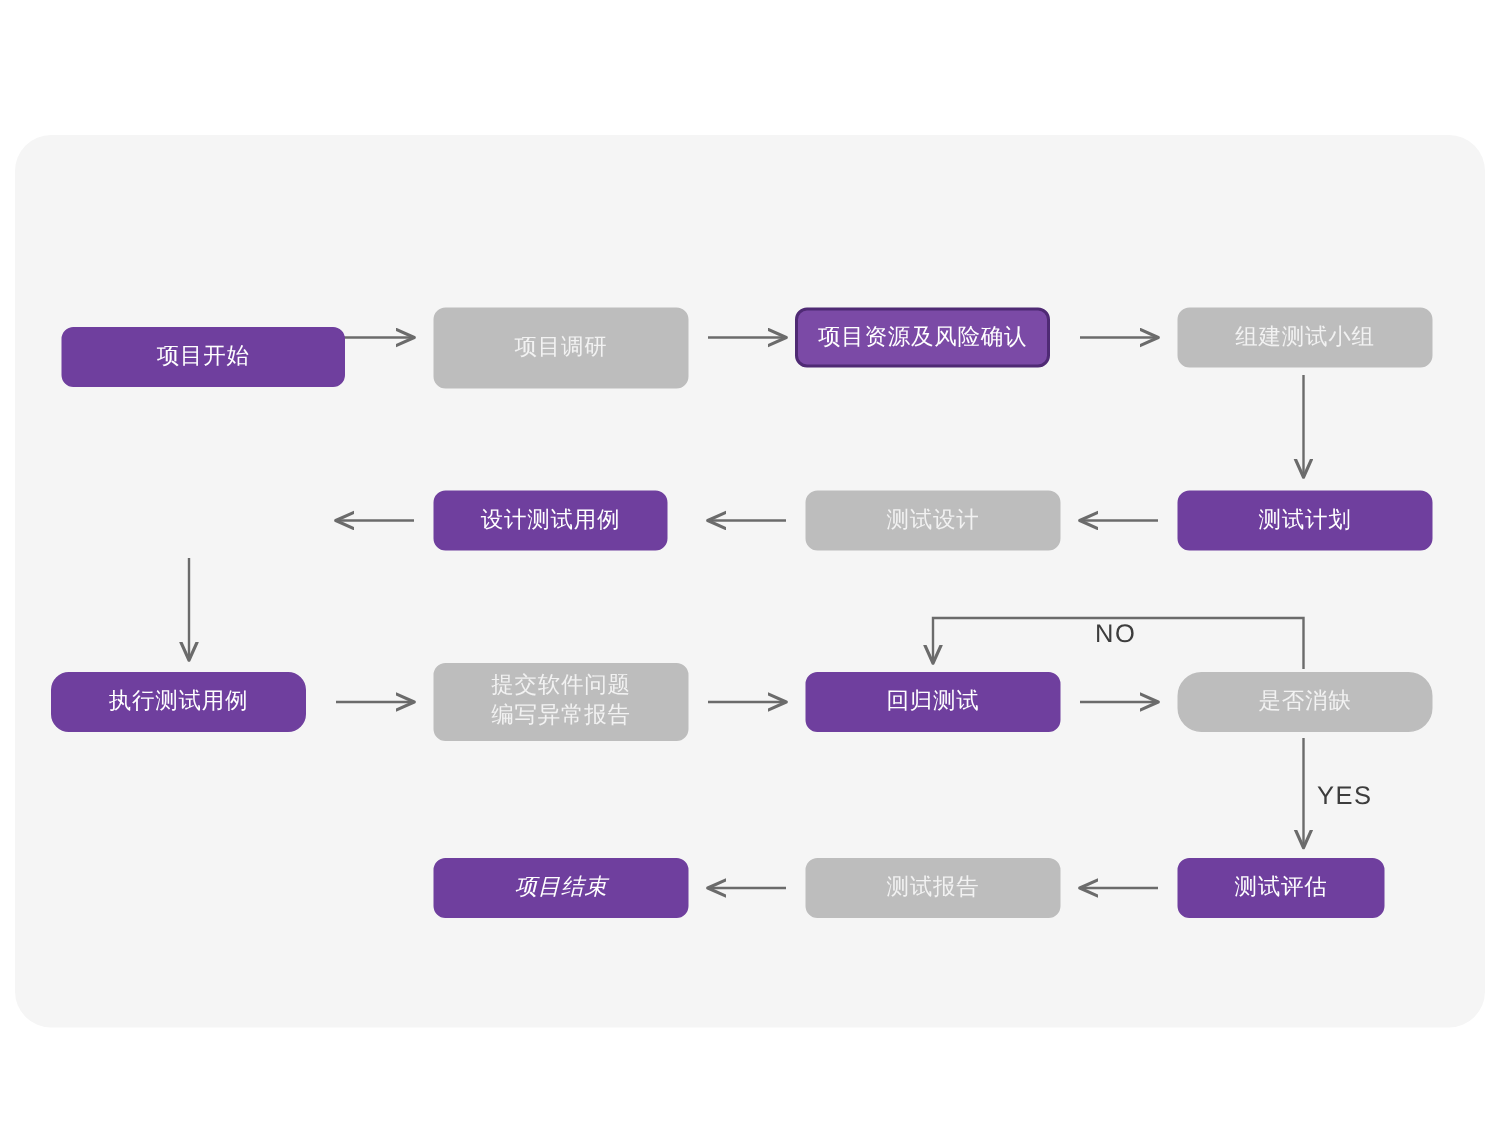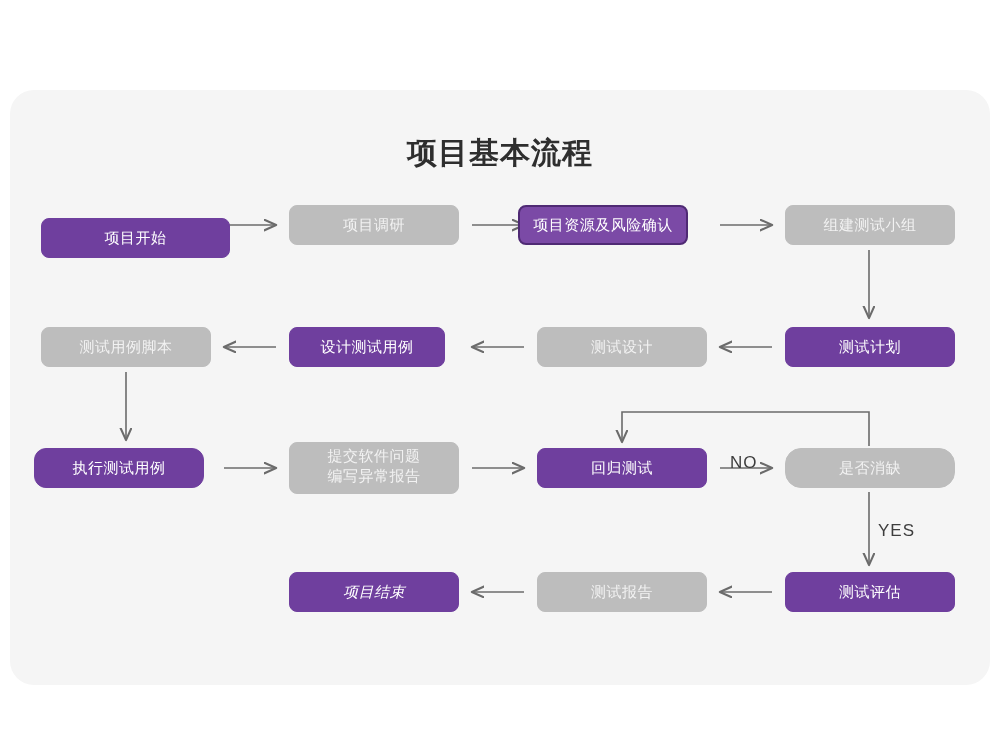--- a/index.html
+++ b/index.html
@@ -98,7 +98,6 @@
 
   <div id="card"></div>
 
-  <div id="chart-title">项目基本流程</div>
 
   <svg id="connectors" viewBox="0 0 1000 750" xmlns="http://www.w3.org/2000/svg">
     <defs>

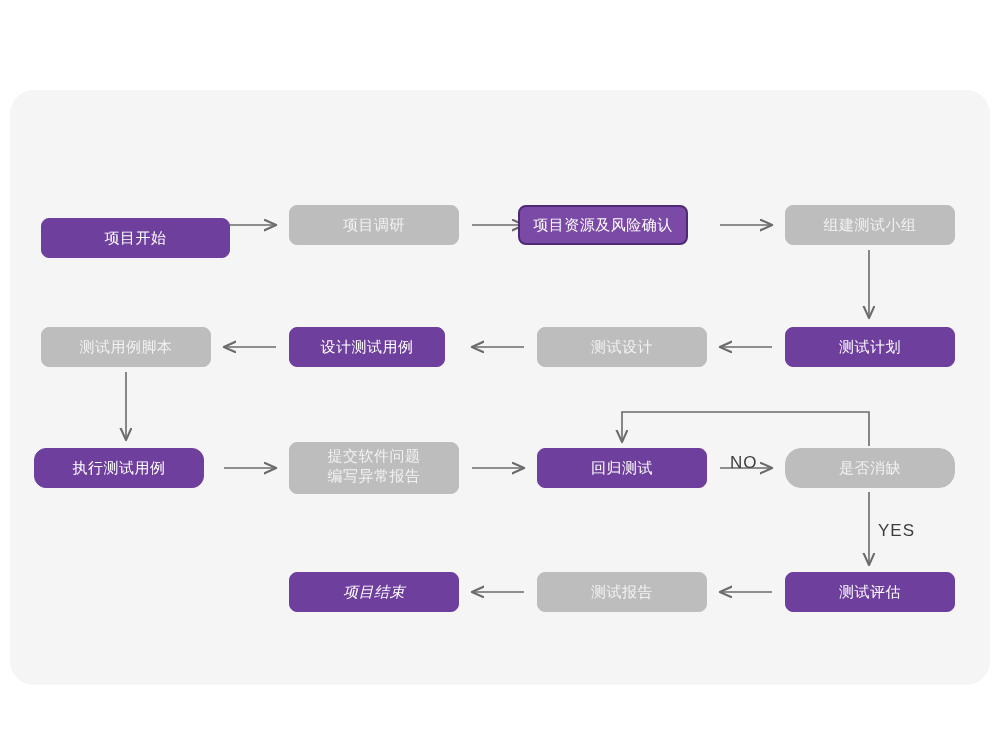--- a/index.html
+++ b/index.html
@@ -141,7 +141,7 @@
   <div class="edge-label" style="left:878px; top:521px;">YES</div>
 
   <div class="node purple" style="left:41px; top:218px; width:189px; height:40px;">项目开始</div>
-  <div class="node gray" style="left:289px; top:205px; width:170px; height:40px;">项目调研</div>
+  <div class="node gray" style="left:289px; top:205px; width:170px; height:54px;">项目调研</div>
   <div class="node purple-outline" style="left:518px; top:205px; width:170px; height:40px;">项目资源及风险确认</div>
   <div class="node gray" style="left:785px; top:205px; width:170px; height:40px;">组建测试小组</div>
 

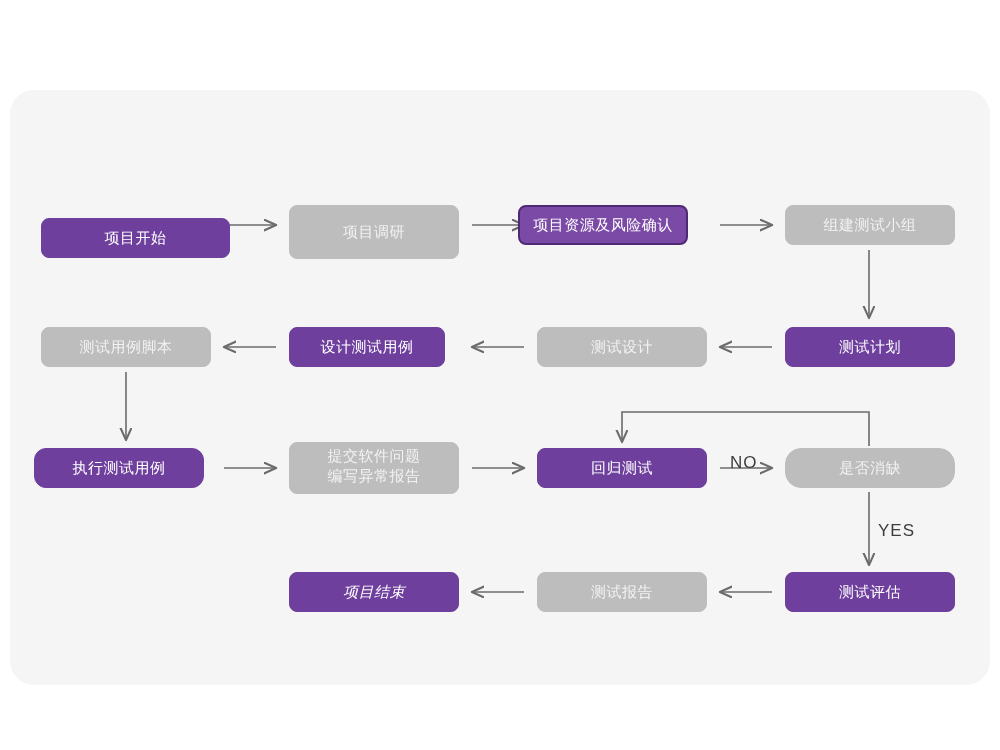--- a/index.html
+++ b/index.html
@@ -142,7 +142,7 @@
 
   <div class="node purple" style="left:41px; top:218px; width:189px; height:40px;">项目开始</div>
   <div class="node gray" style="left:289px; top:205px; width:170px; height:54px;">项目调研</div>
-  <div class="node purple-outline" style="left:518px; top:205px; width:170px; height:40px;">项目资源及风险确认</div>
+  <div class="node purple-outline" style="left:530px; top:205px; width:170px; height:40px;">项目资源及风险确认</div>
   <div class="node gray" style="left:785px; top:205px; width:170px; height:40px;">组建测试小组</div>
 
   <div class="node gray" style="left:41px; top:327px; width:170px; height:40px;">测试用例脚本</div>

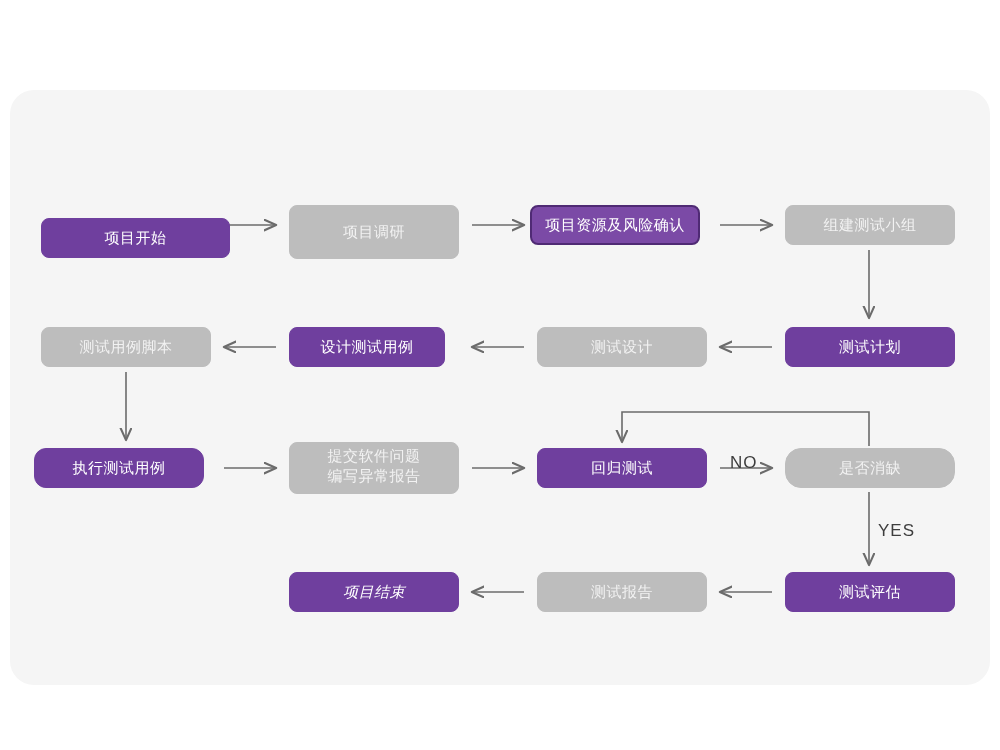--- a/index.html
+++ b/index.html
@@ -145,7 +145,6 @@
   <div class="node purple-outline" style="left:530px; top:205px; width:170px; height:40px;">项目资源及风险确认</div>
   <div class="node gray" style="left:785px; top:205px; width:170px; height:40px;">组建测试小组</div>
 
-  <div class="node gray" style="left:41px; top:327px; width:170px; height:40px;">测试用例脚本</div>
   <div class="node purple" style="left:289px; top:327px; width:156px; height:40px;">设计测试用例</div>
   <div class="node gray" style="left:537px; top:327px; width:170px; height:40px;">测试设计</div>
   <div class="node purple" style="left:785px; top:327px; width:170px; height:40px;">测试计划</div>

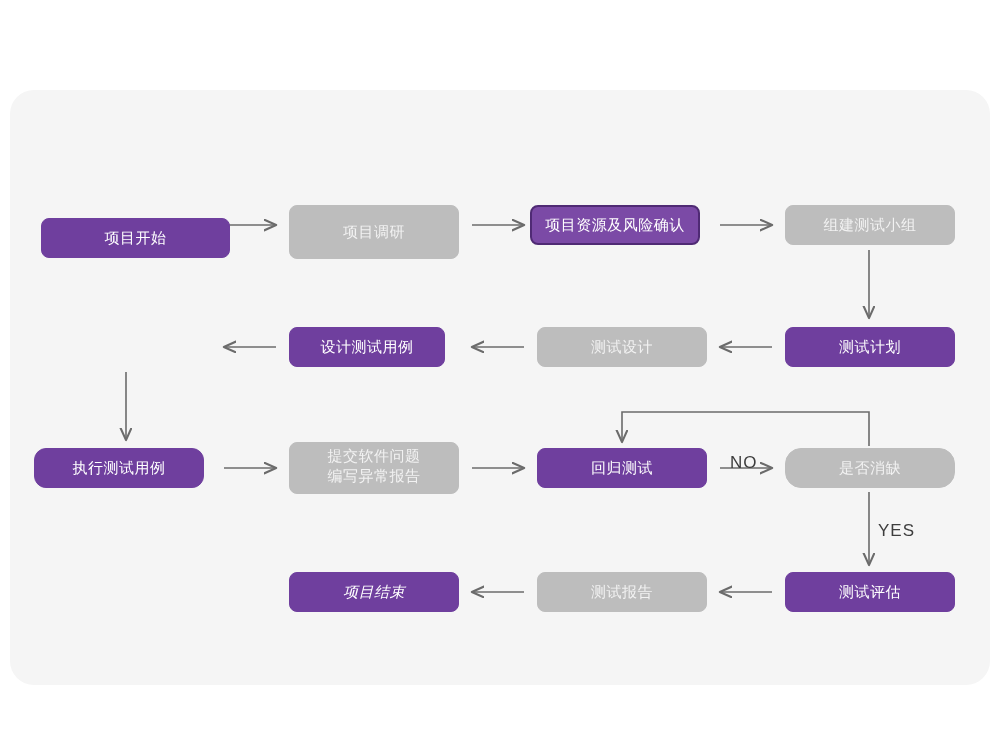--- a/index.html
+++ b/index.html
@@ -136,7 +136,7 @@
     </g>
   </svg>
 
-  <div class="edge-label" style="left:730px; top:413px;margin-top:40px;">NO</div>
+  <div class="edge-label" style="left:730px; top:413px;">NO</div>
 
   <div class="edge-label" style="left:878px; top:521px;">YES</div>
 

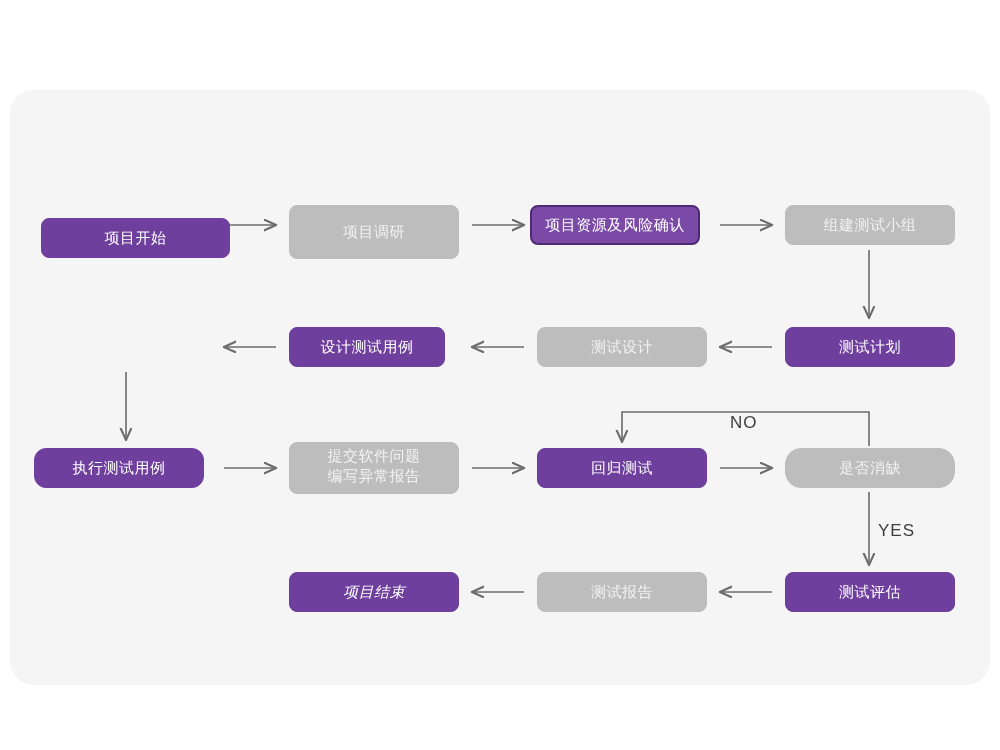--- a/index.html
+++ b/index.html
@@ -157,7 +157,7 @@
 
   <div class="node purple" style="left:289px; top:572px; width:170px; height:40px;font-style:italic;">项目结束</div>
   <div class="node gray" style="left:537px; top:572px; width:170px; height:40px;">测试报告</div>
-  <div class="node purple" style="left:785px; top:572px; width:170px; height:40px;">测试评估</div>
+  <div class="node purple" style="left:785px; top:572px; width:138px; height:40px;">测试评估</div>
 
 </div>
 

